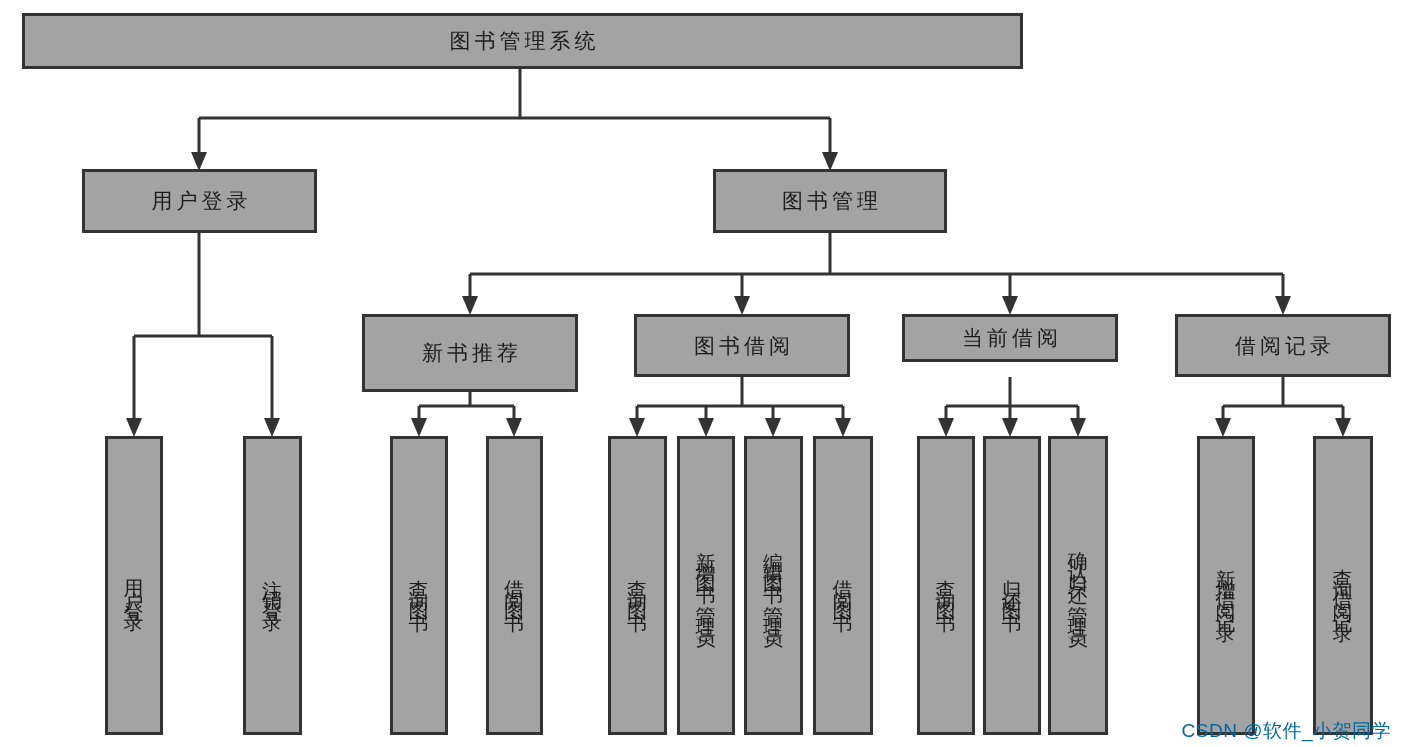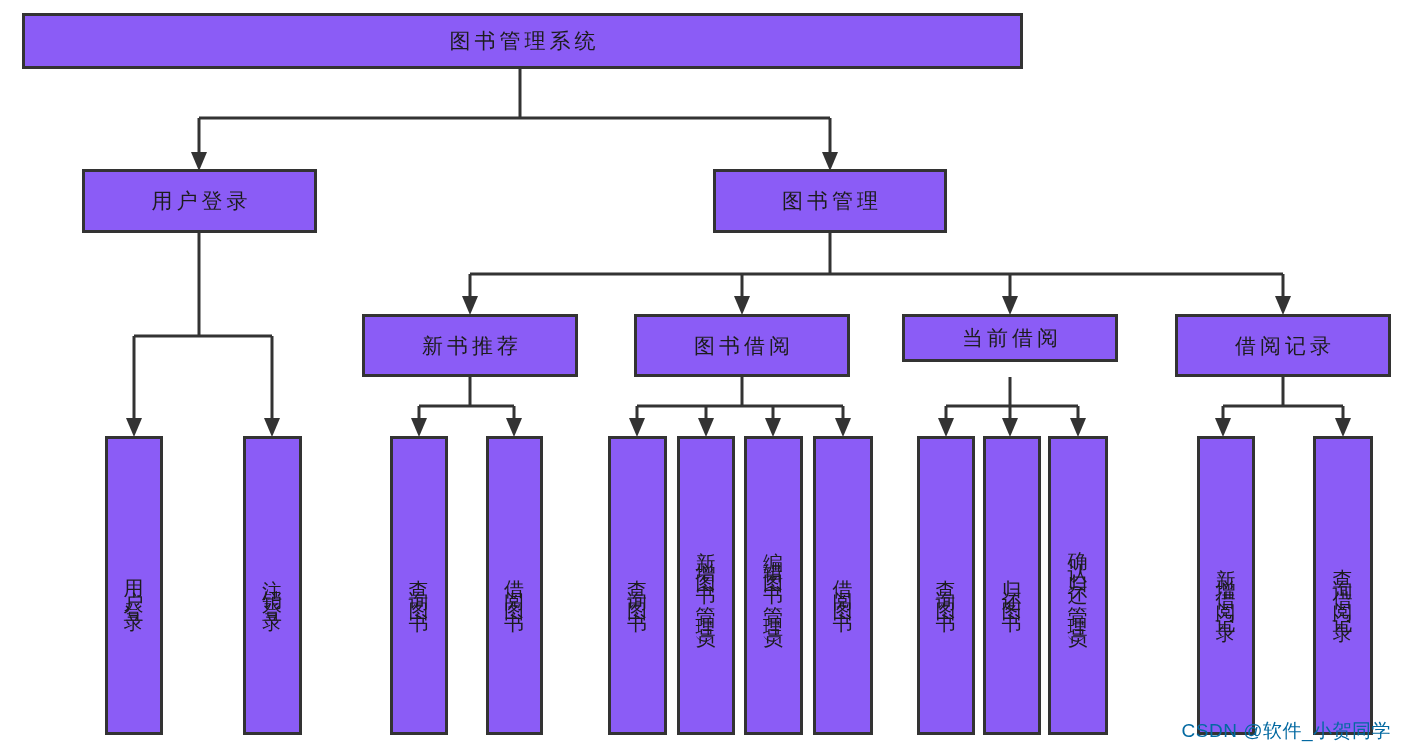--- a/index.html
+++ b/index.html
@@ -24,7 +24,7 @@
   .box {
     position: absolute;
     box-sizing: border-box;
-    background: #8b5cf6;
+    background: #a3a3a3;
     border: 3px solid #333333;
     display: flex;
     align-items: center;

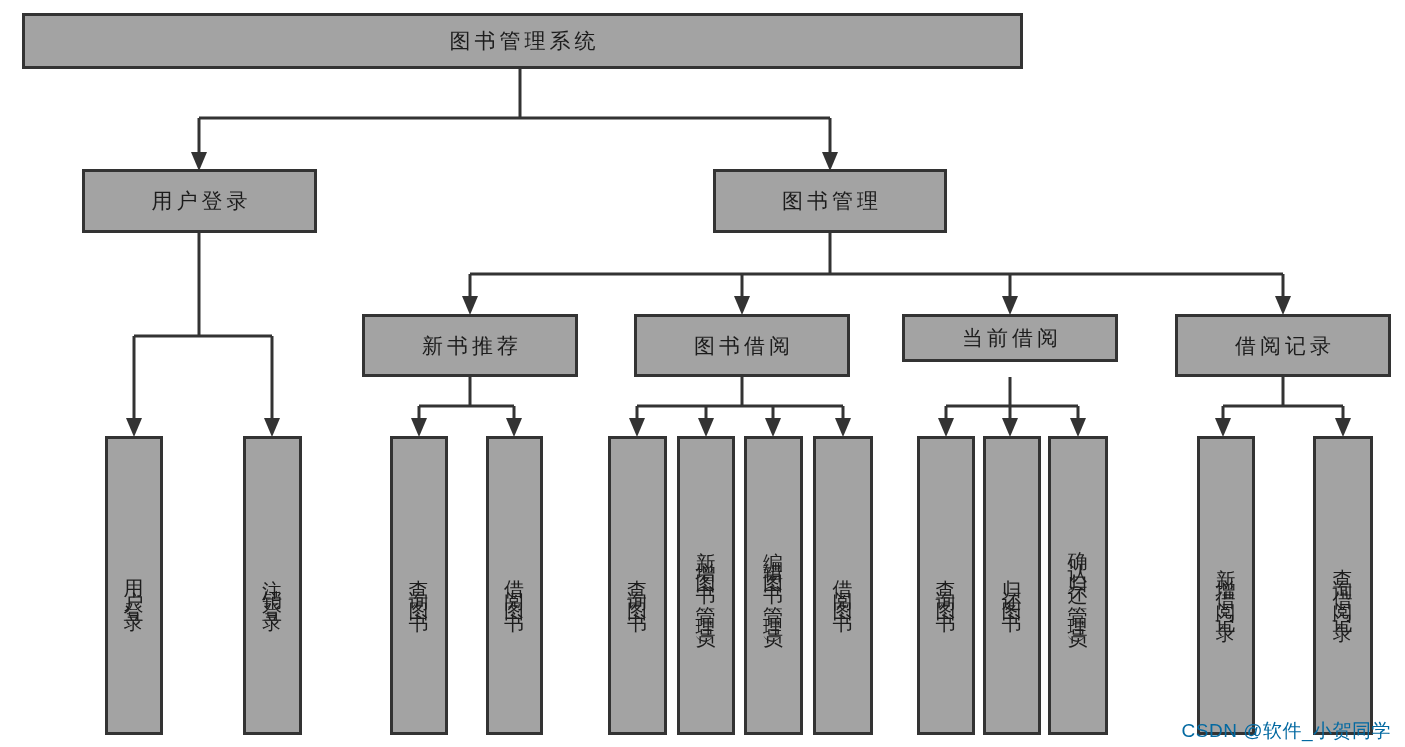--- a/index.html
+++ b/index.html
@@ -139,7 +139,7 @@
     <span class="lbl">图书管理</span>
   </div>
 
-  <div class="box hbox" style="left:362px; top:314px; width:216px; height:63px;">
+  <div class="box hbox" style="left:362px; top:314px; width:216px; height:78px;">
     <span class="lbl">新书推荐</span>
   </div>
   <div class="box hbox" style="left:634px; top:314px; width:216px; height:63px;">

